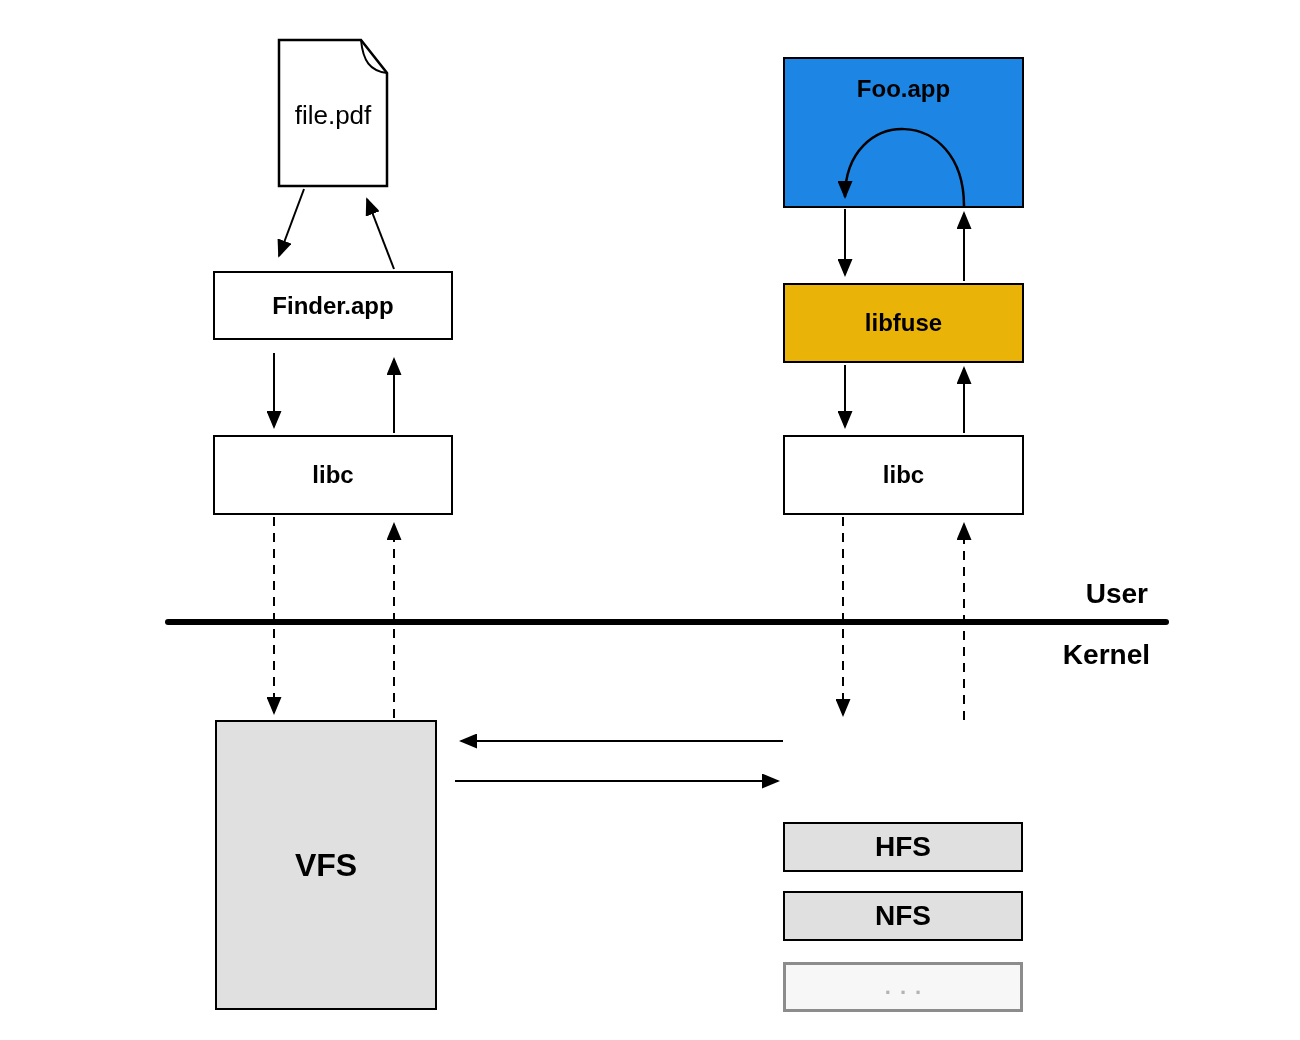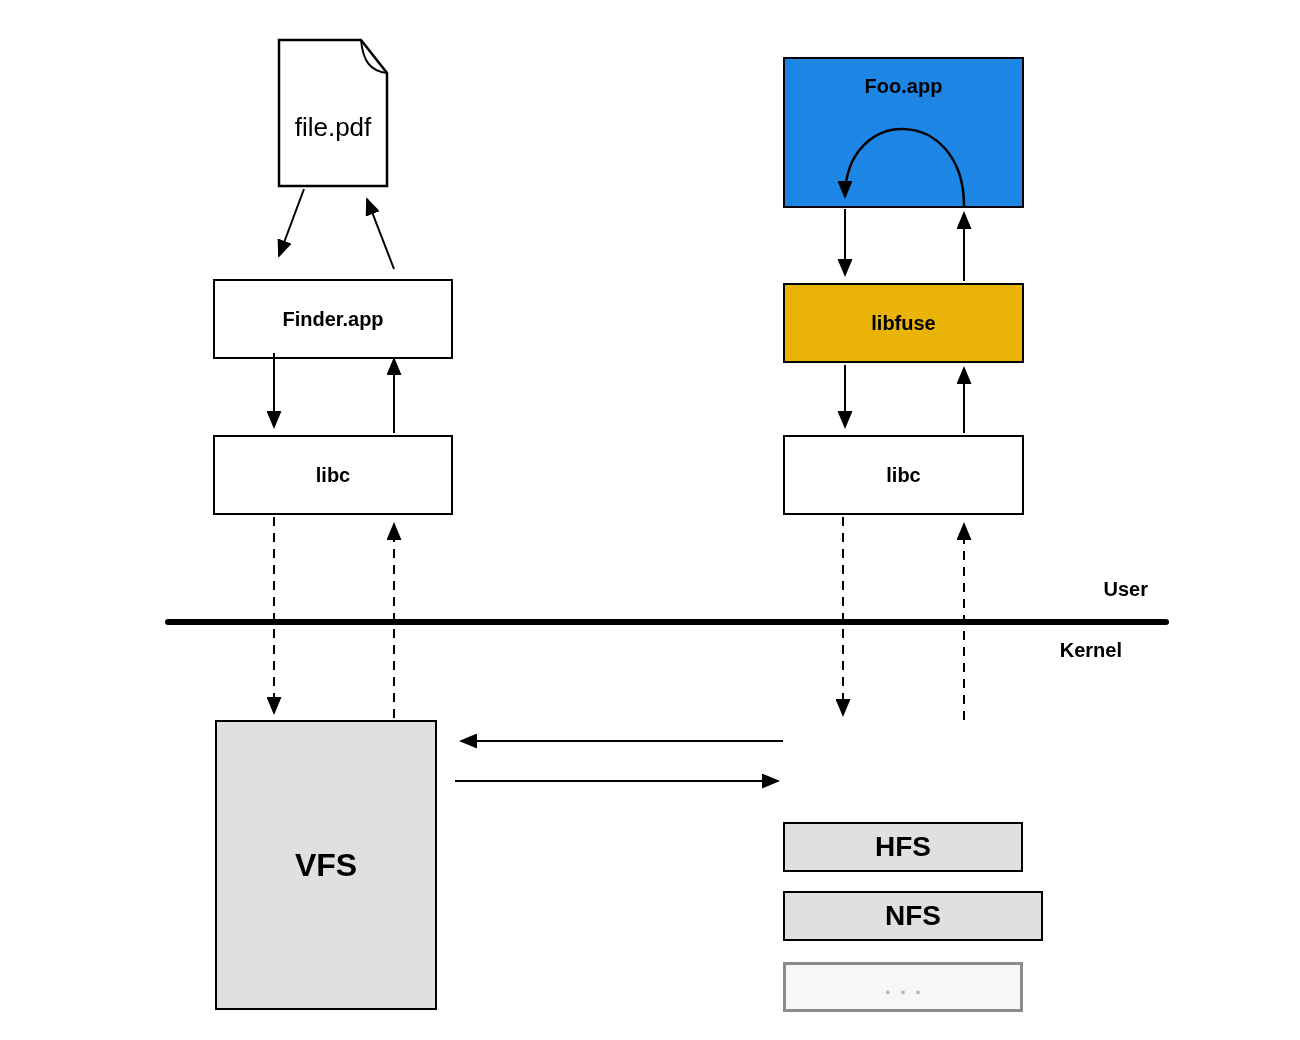--- a/index.html
+++ b/index.html
@@ -10,7 +10,7 @@
   .box{
     position:absolute;box-sizing:border-box;border:2px solid #000;
     display:flex;align-items:center;justify-content:center;
-    font-weight:bold;font-size:20px;background:#fff;
+    font-weight:bold;font-size:24px;background:#fff;
   }
   .box.gray{background:#e0e0e0;}
   .box.gold{background:#eab308;}

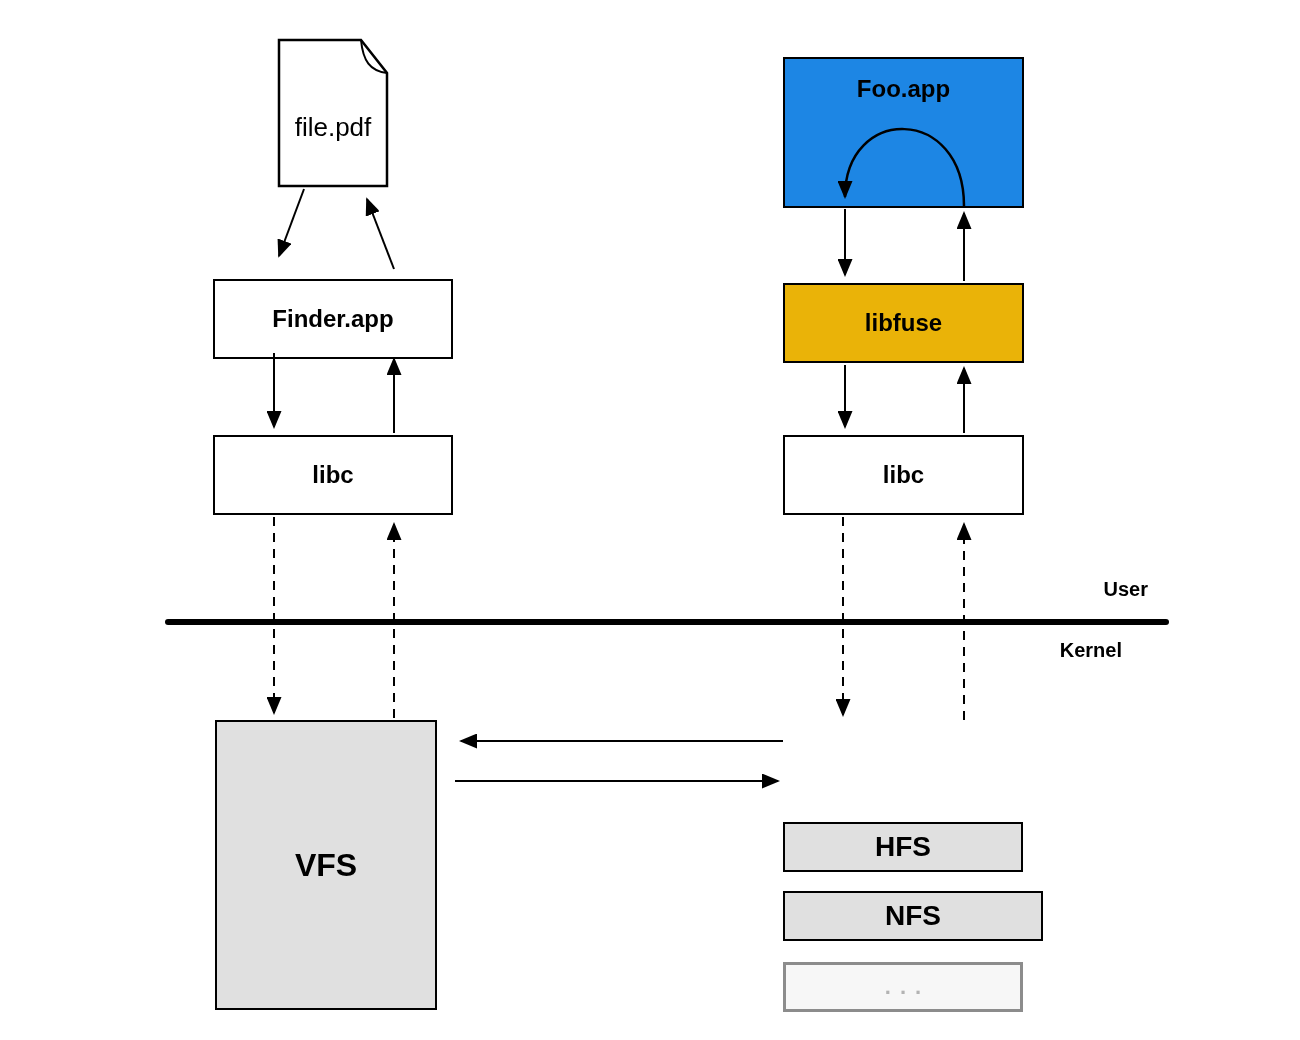--- a/index.html
+++ b/index.html
@@ -35,7 +35,7 @@
   }
   .doc .doc-label{
     position:absolute;left:0;top:62px;width:100%;text-align:center;
-    font-size:26px;font-weight:normal;margin-top:12px;
+    font-size:26px;font-weight:normal;
   }
   .side-label{
     position:absolute;font-weight:bold;font-size:20px;text-align:right;

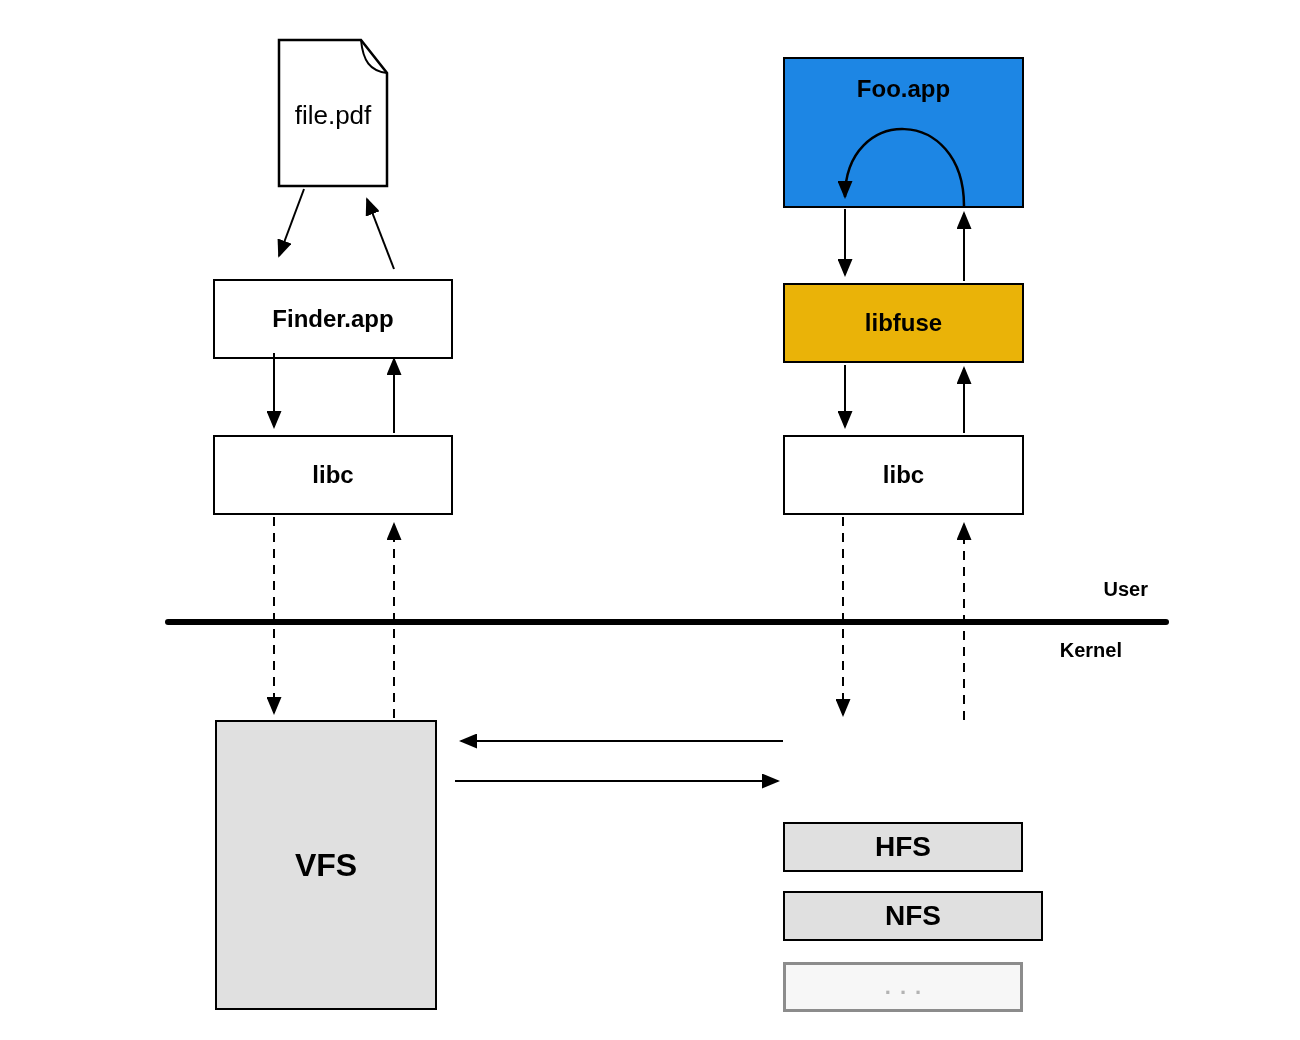--- a/index.html
+++ b/index.html
@@ -20,7 +20,7 @@
     background:#f7f7f7;border:3px solid #8c8c8c;color:#b3b3b3;
     font-size:22px;letter-spacing:9px;padding-left:9px;height:50px;
   }
-  #finder    {left:213px;top:271px;width:240px;height:80px;margin-top:8px;}
+  #finder    {left:213px;top:271px;width:240px;height:69px;}
   #libc-left {left:213px;top:435px;width:240px;height:80px;}
   #foo       {left:783px;top:57px; width:241px;height:151px;}
   #libfuse   {left:783px;top:283px;width:241px;height:80px;}

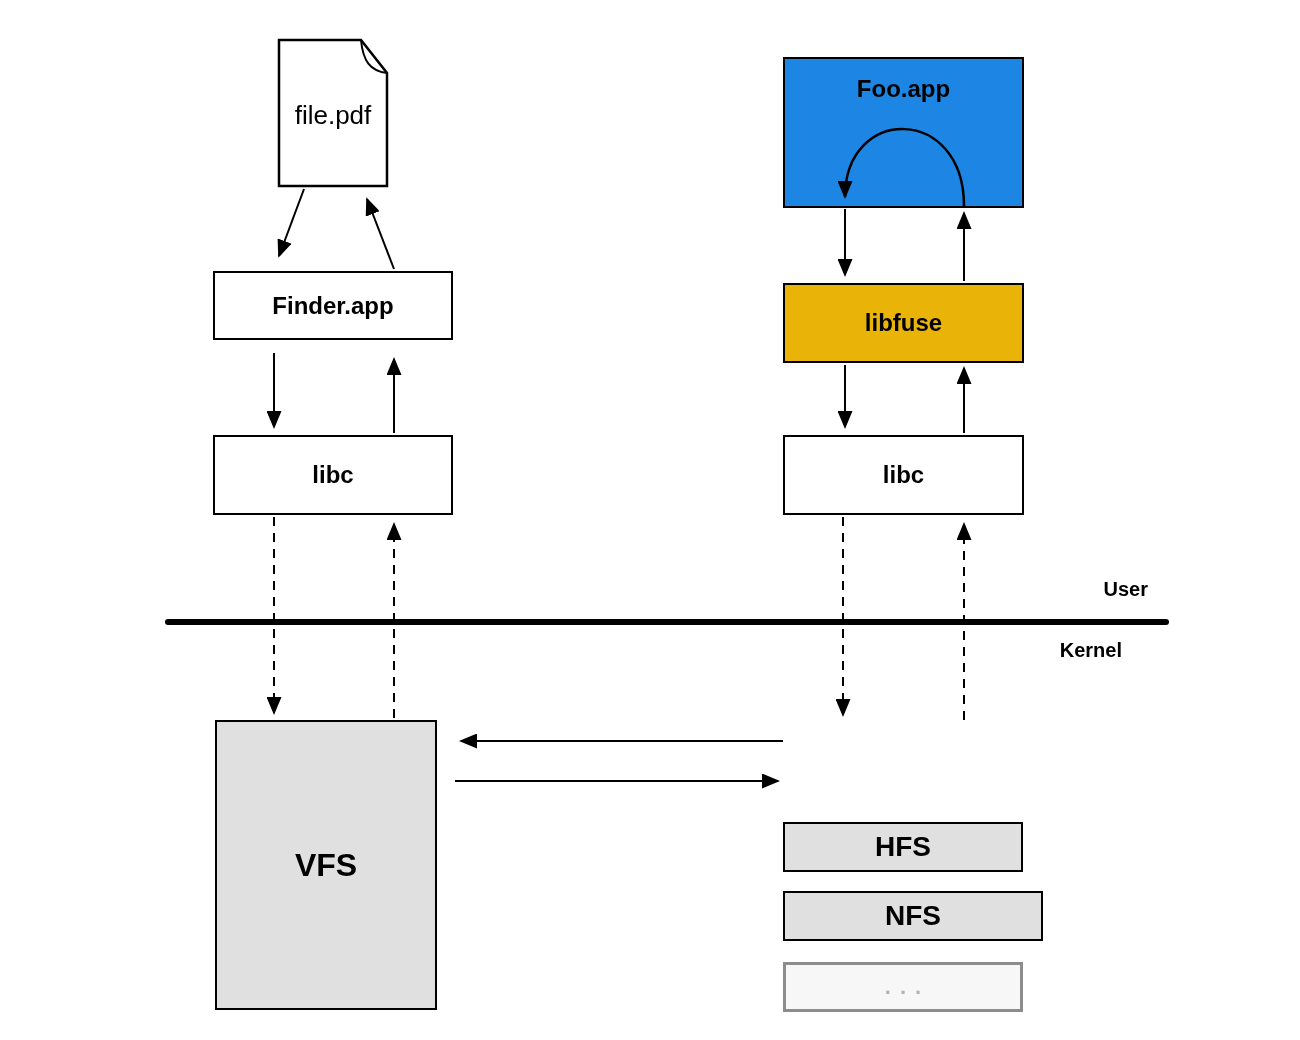--- a/index.html
+++ b/index.html
@@ -38,7 +38,7 @@
     font-size:26px;font-weight:normal;
   }
   .side-label{
-    position:absolute;font-weight:bold;font-size:20px;text-align:right;
+    position:absolute;font-weight:bold;font-size:28px;text-align:right;
   }
   #user-label  {left:1040px;top:578px;width:108px;}
   #kernel-label{left:1012px;top:639px;width:110px;}

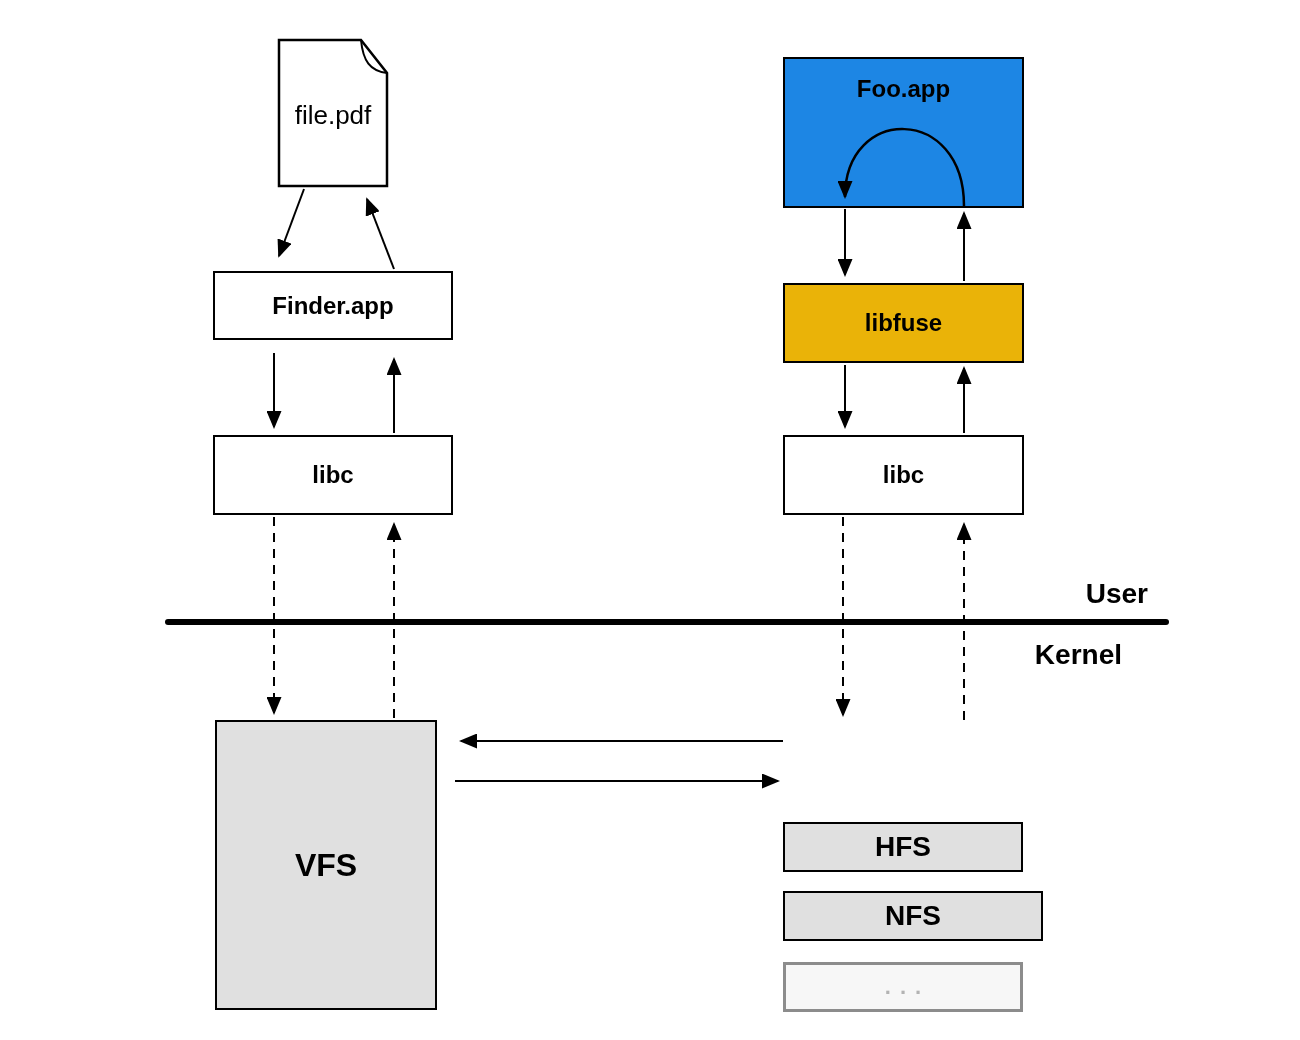--- a/index.html
+++ b/index.html
@@ -41,7 +41,7 @@
     position:absolute;font-weight:bold;font-size:28px;text-align:right;
   }
   #user-label  {left:1040px;top:578px;width:108px;}
-  #kernel-label{left:1012px;top:639px;width:110px;}
+  #kernel-label{left:1040px;top:639px;width:110px;}
   .overlay{position:absolute;left:0;top:0;pointer-events:none;}
 </style>
 </head>

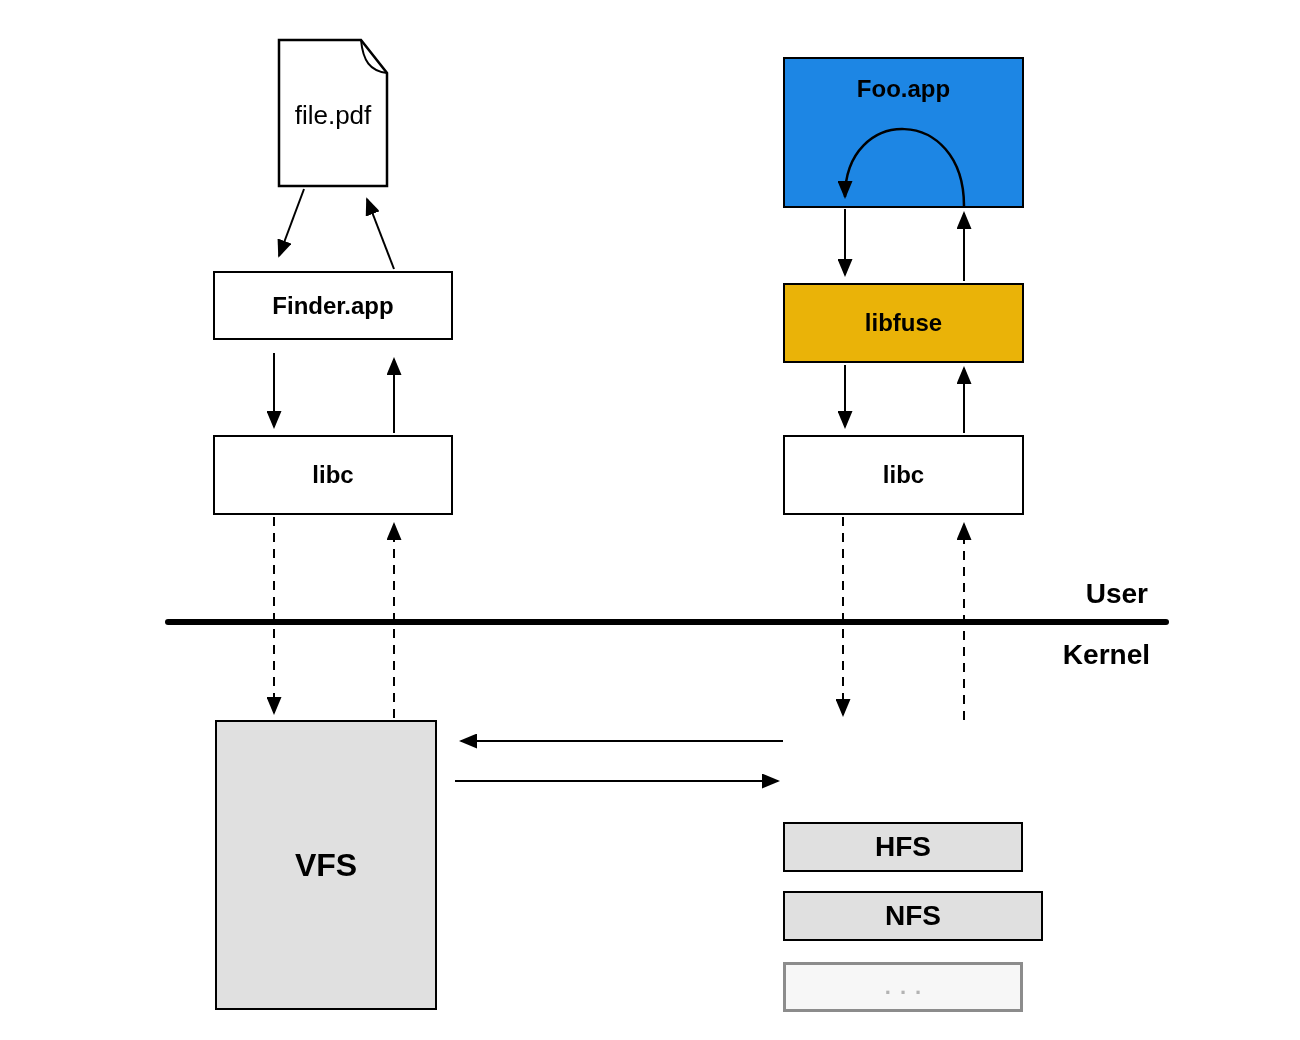--- a/index.html
+++ b/index.html
@@ -28,7 +28,7 @@
   #vfs       {left:215px;top:720px;width:222px;height:290px;font-size:32px;}
   #fuse      {left:783px;top:722px;width:240px;height:80px;}
   #hfs       {left:783px;top:822px;width:240px;}
-  #nfs       {left:783px;top:891px;width:260px;}
+  #nfs       {left:783px;top:891px;width:240px;}
   #dots      {left:783px;top:962px;width:240px;}
   .doc{
     position:absolute;left:277px;top:38px;width:112px;height:150px;

